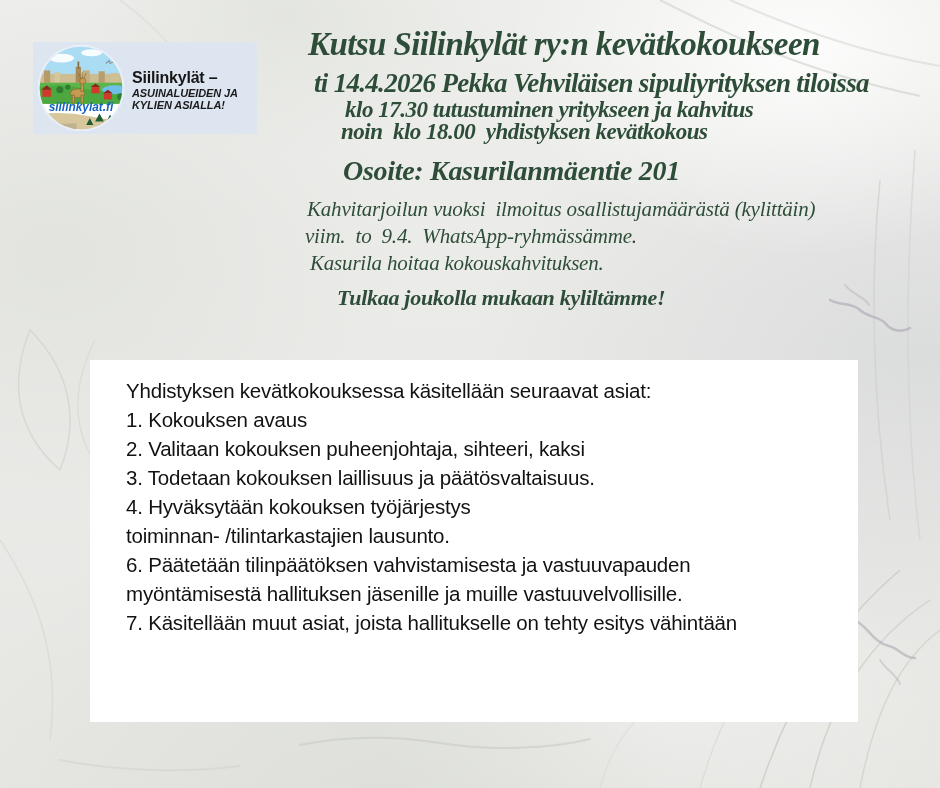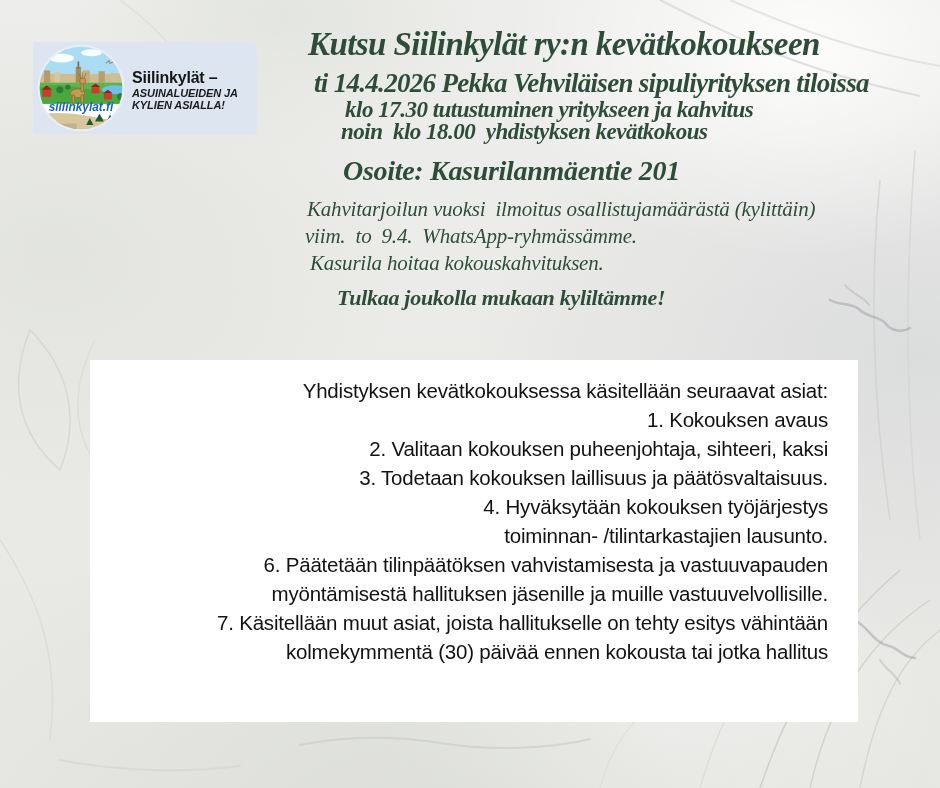--- a/index.html
+++ b/index.html
@@ -50,7 +50,7 @@
   
   .agenda-box {
     position:absolute; left:90px; top:360px; width:768px; height:362px;
-    background:#ffffff; z-index:2; padding:16px 30px 0 28px;text-align:right;
+    background:#ffffff; z-index:2; padding:16px 30px 0 36px;
   }
   .agenda-line {
     font-family:"Liberation Sans", sans-serif; font-size:20.5px; line-height:29px;

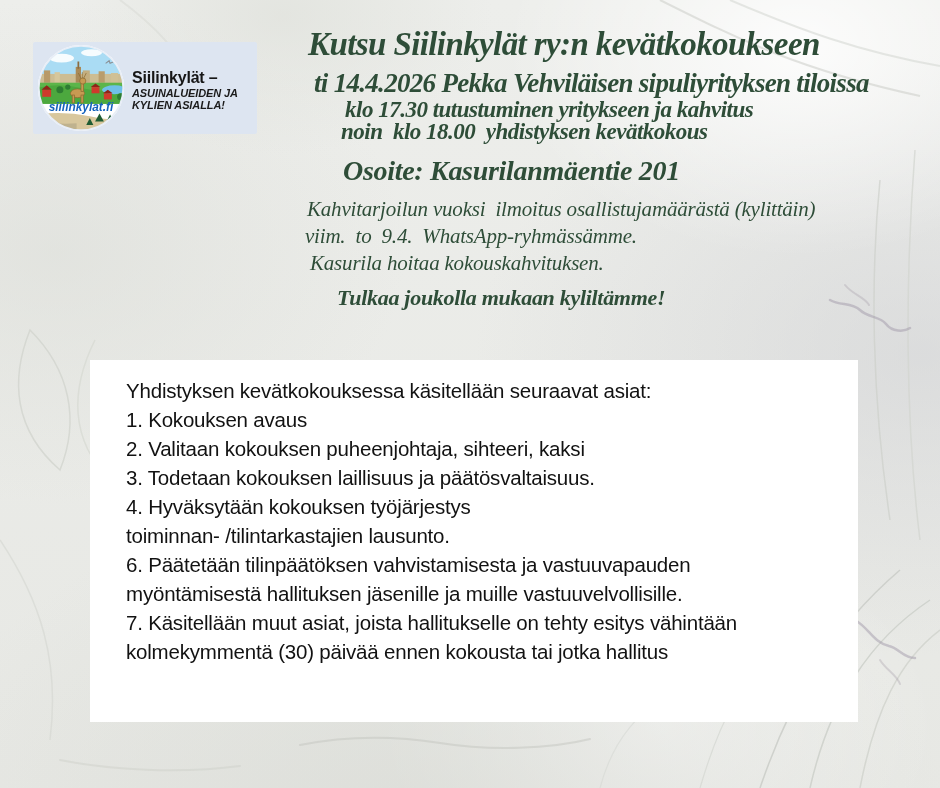--- a/index.html
+++ b/index.html
@@ -184,7 +184,6 @@
     <div class="agenda-line">6. Päätetään tilinpäätöksen vahvistamisesta ja vastuuvapauden</div>
     <div class="agenda-line">myöntämisestä hallituksen jäsenille ja muille vastuuvelvollisille.</div>
     <div class="agenda-line">7. Käsitellään muut asiat, joista hallitukselle on tehty esitys vähintään</div>
-    <div class="agenda-line">kolmekymmentä (30) päivää ennen kokousta tai jotka hallitus</div>
   </div>
 
 </div>

